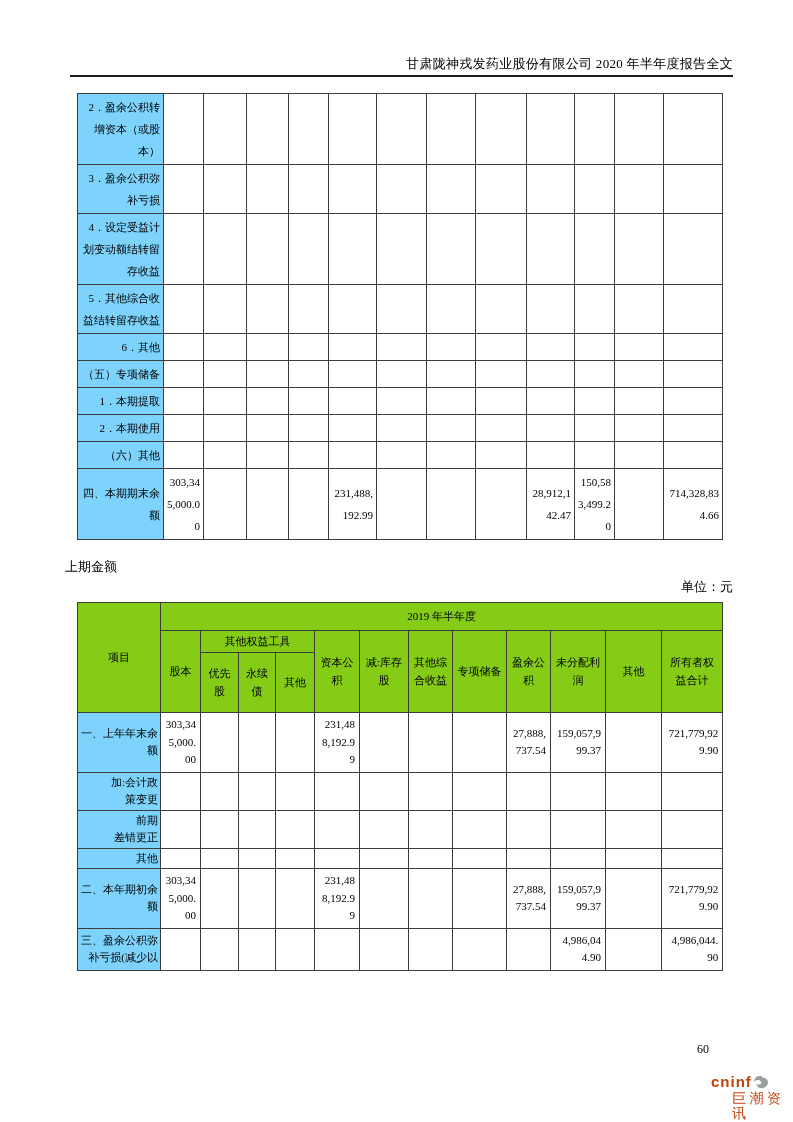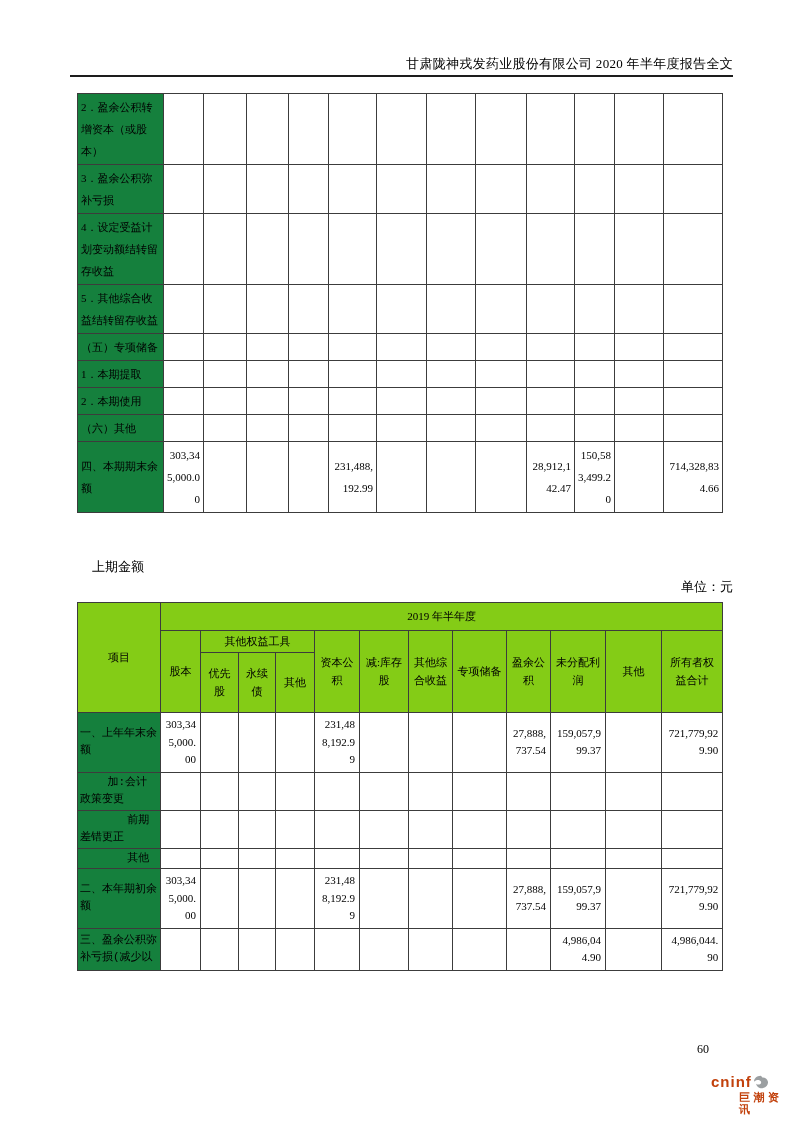--- a/index.html
+++ b/index.html
@@ -20,7 +20,7 @@
   table{border-collapse:collapse;table-layout:fixed;}
   td,th{border:1px solid #3c3c3c;vertical-align:middle;font-weight:normal;
         word-break:break-all;overflow:hidden;}
-  .lbl{background:#15803d;text-align:left;}
+  .lbl{background:#7dd3fc;text-align:right;}
   .num{background:#ffffff;text-align:right;}
   
   .t-top{position:absolute;top:93px;left:77px;width:645px;font-size:11px;line-height:22px;}

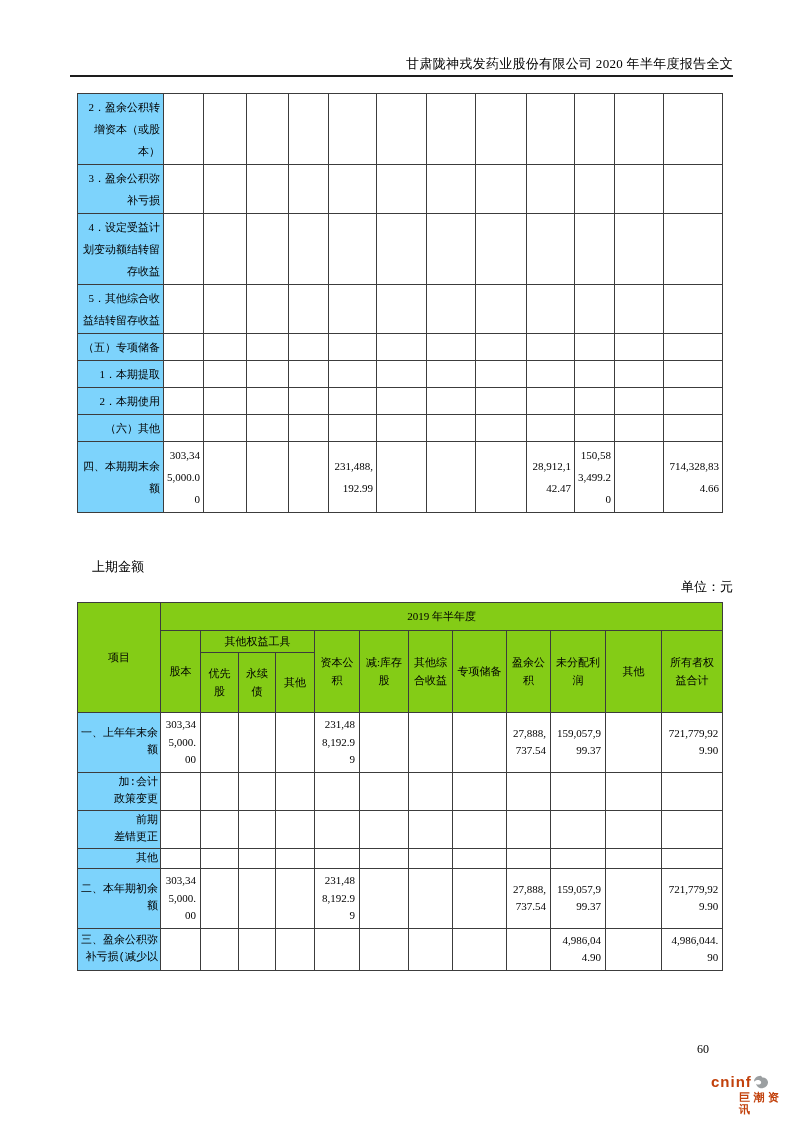--- a/index.html
+++ b/index.html
@@ -118,6 +118,21 @@
       </tr>
       <tr>
         <td class="lbl">5．其他综合收益结转留存收益</td>
+        <td class="num"></td>
+        <td class="num"></td>
+        <td class="num"></td>
+        <td class="num"></td>
+        <td class="num"></td>
+        <td class="num"></td>
+        <td class="num"></td>
+        <td class="num"></td>
+        <td class="num"></td>
+        <td class="num"></td>
+        <td class="num"></td>
+        <td class="num"></td>
+      </tr>
+      <tr>
+        <td class="lbl">6．其他</td>
         <td class="num"></td>
         <td class="num"></td>
         <td class="num"></td>

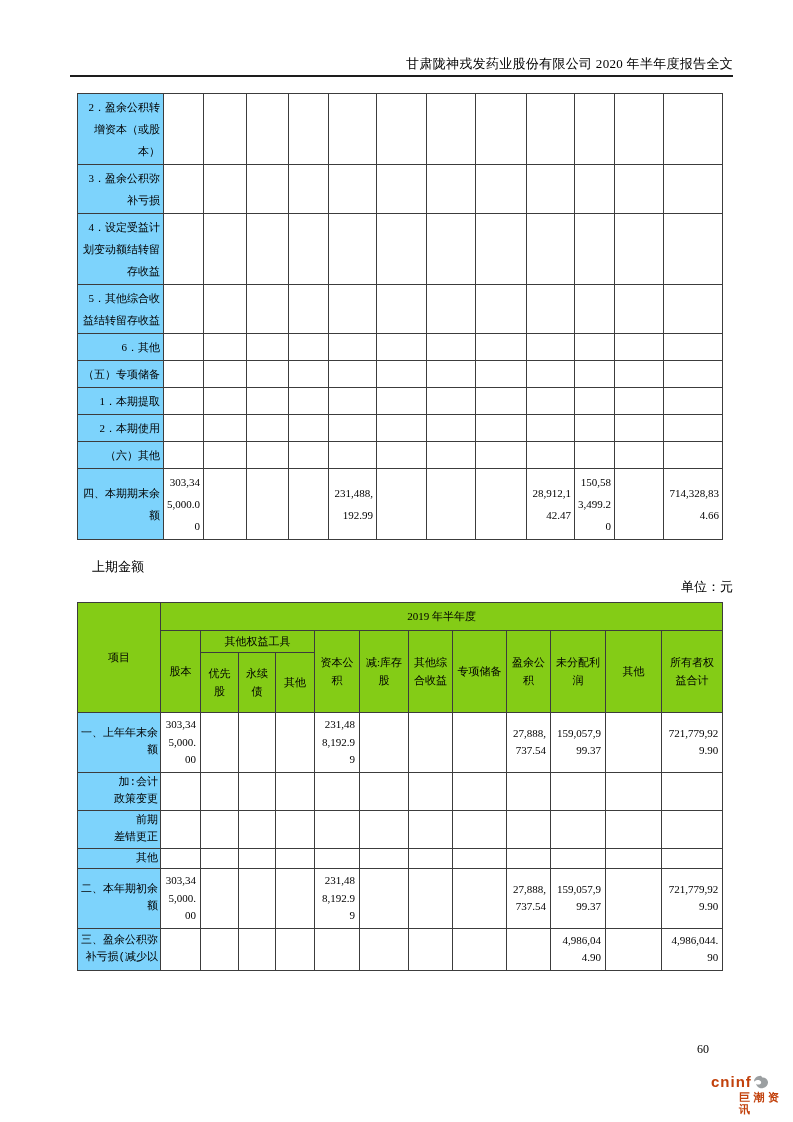--- a/index.html
+++ b/index.html
@@ -37,7 +37,7 @@
   .ind1{text-indent:2.5em;}
   .ind2{text-indent:4.3em;}
   
-  .between-label{position:absolute;top:558px;left:92px;font-size:13px;}
+  .between-label{position:absolute;top:558px;left:65px;font-size:13px;}
   .unit-label{position:absolute;top:565px;right:60px;font-size:13px;margin-top:13px;}
   
   .page-num{position:absolute;top:1042px;left:697px;font-size:12px;}

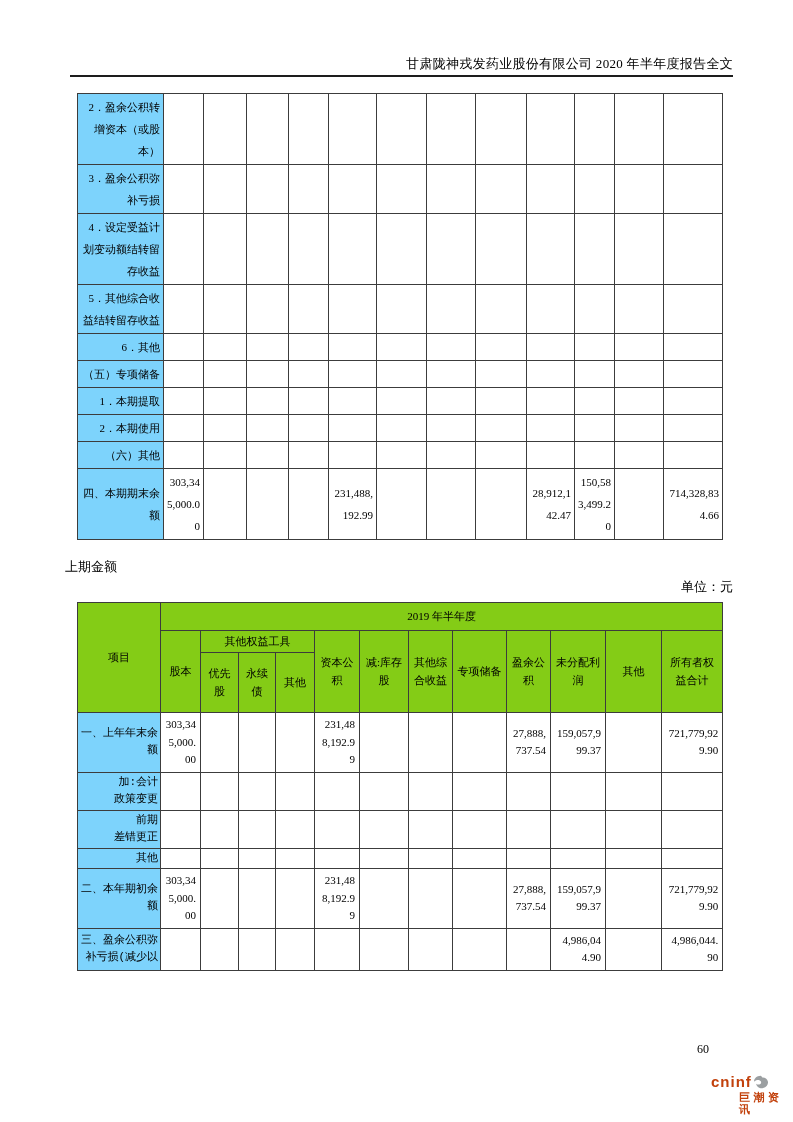--- a/index.html
+++ b/index.html
@@ -32,7 +32,7 @@
   .t-bot .h1{height:28px;}
   .t-bot .h2{height:22px;}
   .t-bot .h3{height:60px;}
-  .t-bot .lbl{padding:1px 2px;font-family:Liberation Mono, monospace;}
+  .t-bot .lbl{padding:1px 2px;}
   .t-bot .num{padding:3px 4px;}
   .ind1{text-indent:2.5em;}
   .ind2{text-indent:4.3em;}

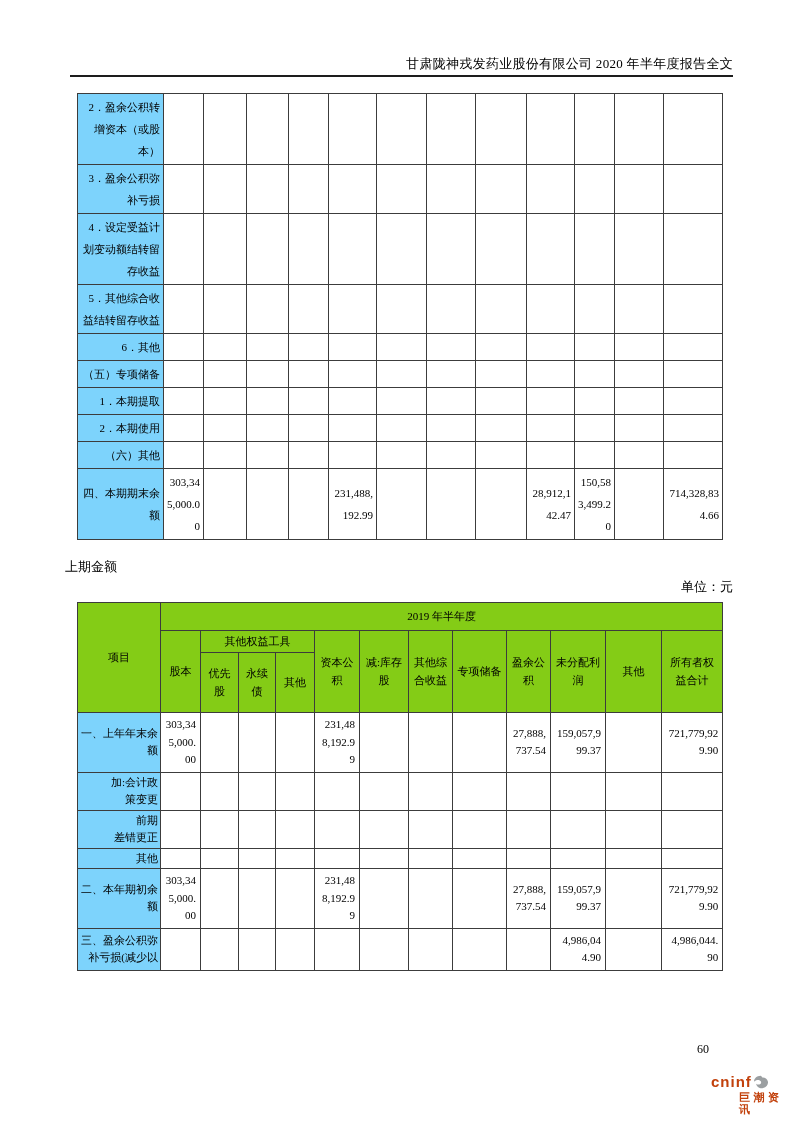--- a/index.html
+++ b/index.html
@@ -45,7 +45,7 @@
         font-family:"Liberation Sans","DejaVu Sans",sans-serif;line-height:1.1;}
   .logo-row{display:flex;align-items:center;justify-content:flex-start;}
   .logo-brand{font-size:15px;font-weight:bold;letter-spacing:1px;}
-  .logo-cn{font-size:11px;letter-spacing:3.5px;margin-left:28px;font-weight:bold;}
+  .logo-cn{font-size:14px;letter-spacing:3.5px;margin-left:21px;}
   .logo-url{font-size:13px;letter-spacing:.2px;margin-top:10px;}
 </style>
 </head>

